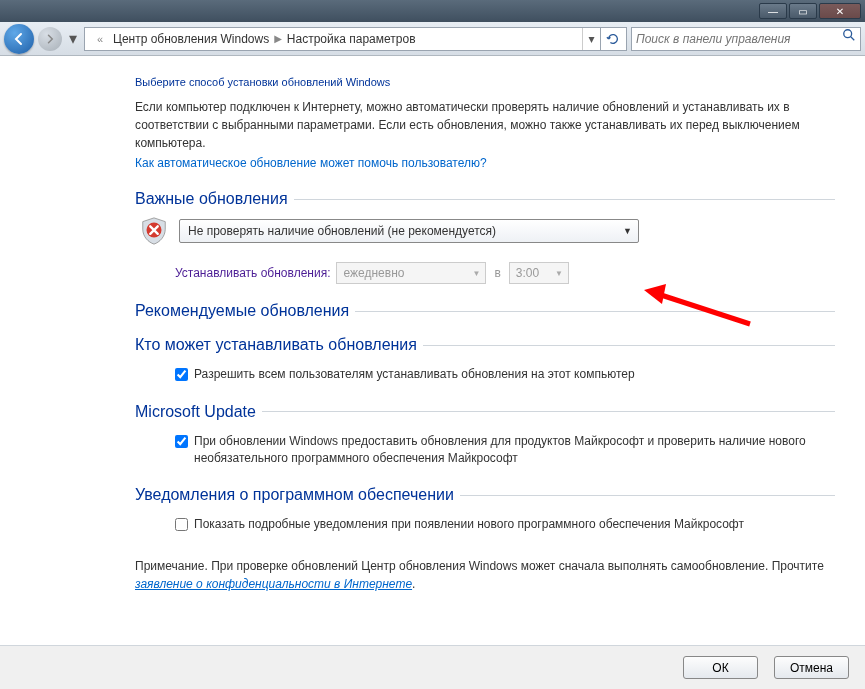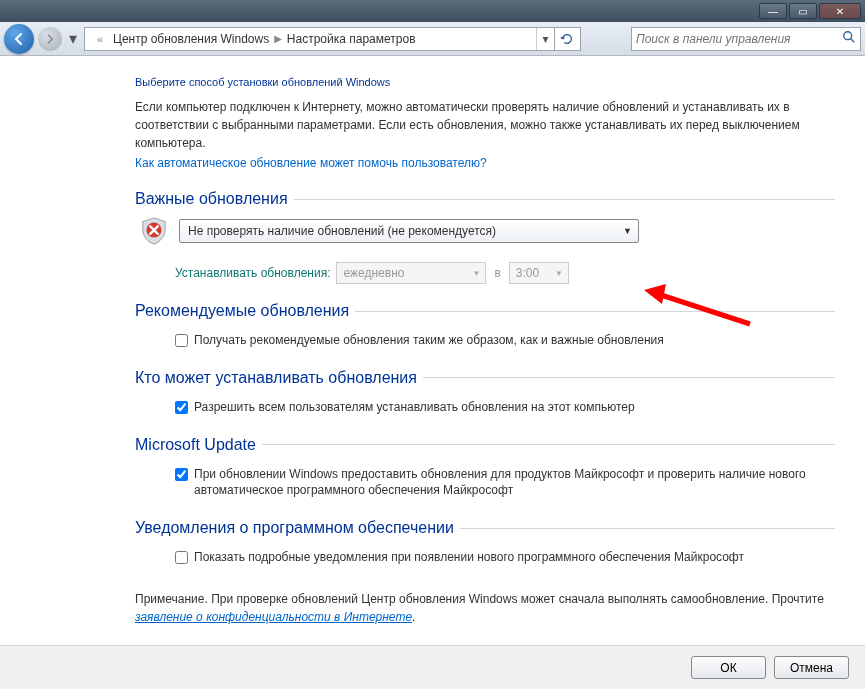--- a/index.html
+++ b/index.html
@@ -24,7 +24,7 @@
 .addr-dd { width: 18px; height: 22px; border-left: 1px solid #ccc; display: flex; align-items: center; justify-content: center; color: #555; cursor: pointer; }
 .addr-refresh { width: 24px; height: 22px; border-left: 1px solid #9aa4b0; display: flex; align-items: center; justify-content: center; color: #2a5a9a; cursor: pointer; }
 
-.searchbox { width: 230px; height: 24px; background: #fff; border: 1px solid #9aa4b0; display: flex; align-items: center; padding: 0 4px; font-size: 12px; margin-left: 46px; }
+.searchbox { width: 230px; height: 24px; background: #fff; border: 1px solid #9aa4b0; display: flex; padding: 0 4px; font-size: 12px; }
 .searchbox input { border: none; outline: none; flex: 1; font-style: italic; color: #888; font-size: 12px; }
 .search-icon { color: #2a5a9a; cursor: pointer; }
 

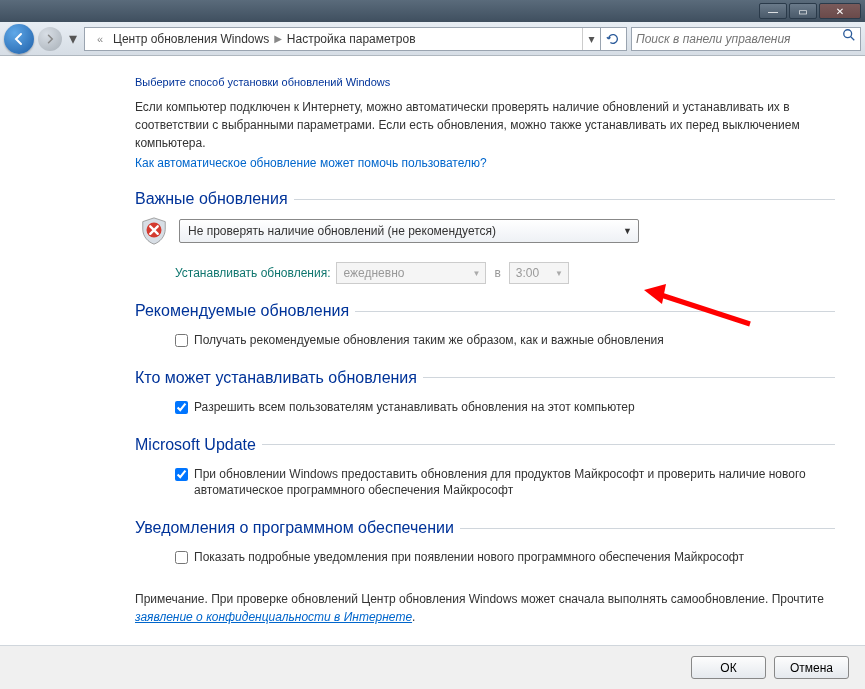--- a/index.html
+++ b/index.html
@@ -46,7 +46,7 @@
 .dd-arrow { font-size: 9px; color: #333; }
 
 .schedule-row { display: flex; align-items: center; gap: 6px; font-size: 12px; color: #999; padding-left: 0; }
-.schedule-label { color: #0f766e; }
+.schedule-label { color: #4c1d95; }
 .sel-disabled { height: 22px; border: 1px solid #ccc; background: #f5f5f5; color: #999; padding: 0 22px 0 6px; display: flex; align-items: center; position: relative; font-size: 12px; }
 .sel-disabled .mini-arrow { position: absolute; right: 5px; font-size: 8px; color: #aaa; }
 .sel-day { width: 150px; }

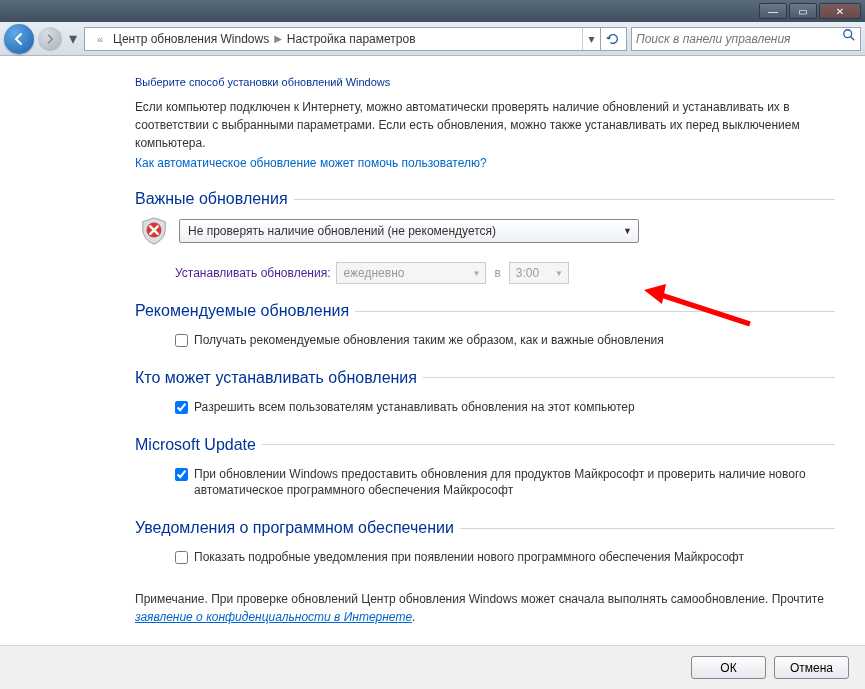--- a/index.html
+++ b/index.html
@@ -151,12 +151,6 @@
 
     <div class="groupbox">
       <div class="group-legend">Рекомендуемые обновления</div>
-      <div class="group-body">
-        <label class="check-row">
-          <input type="checkbox" style="">
-          <span>Получать рекомендуемые обновления таким же образом, как и важные обновления</span>
-        </label>
-      </div>
     </div>
 
     <div class="groupbox">

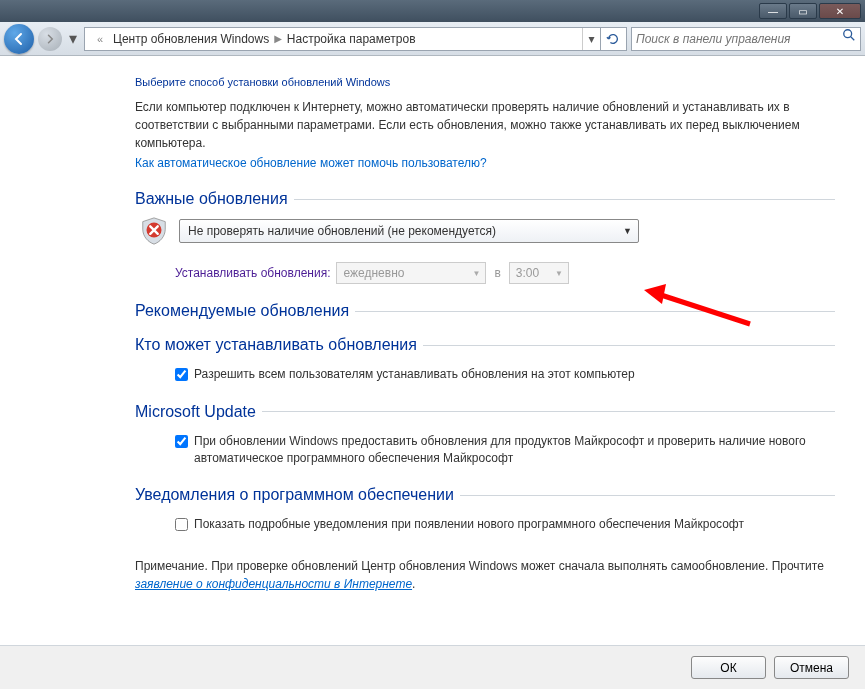--- a/index.html
+++ b/index.html
@@ -168,7 +168,7 @@
       <div class="group-body">
         <label class="check-row">
           <input type="checkbox" checked="" style="">
-          <span>При обновлении Windows предоставить обновления для продуктов Майкрософт и проверить наличие нового автоматическое программного обеспечения Майкрософт</span>
+          <span>При обновлении Windows предоставить обновления для продуктов Майкрософт и проверить наличие нового необязательного программного обеспечения Майкрософт</span>
         </label>
       </div>
     </div>

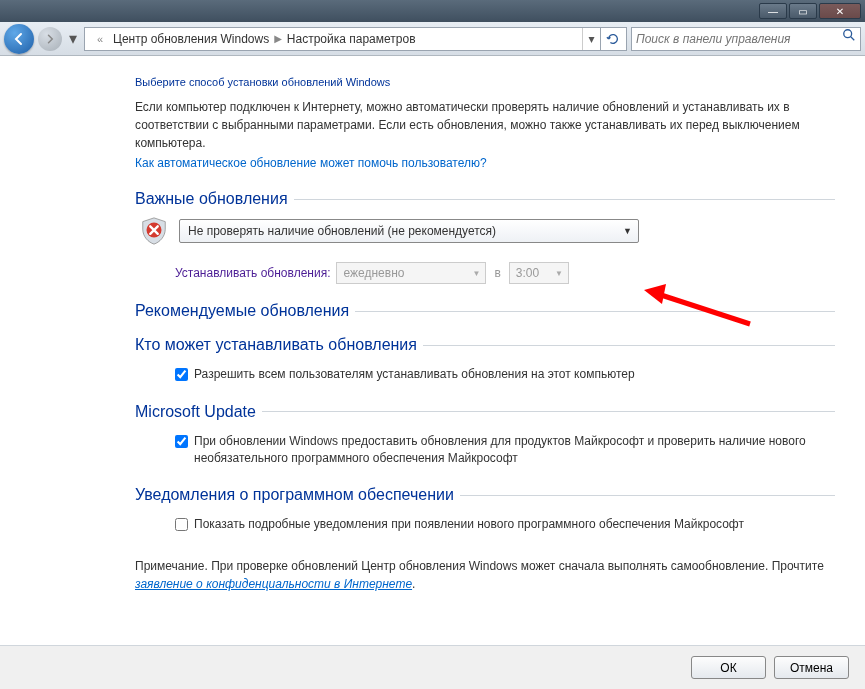--- a/index.html
+++ b/index.html
@@ -61,7 +61,7 @@
 
 .arrow-annotation { position: absolute; top: 228px; left: 640px; pointer-events: none; }
 
-.footer { height: 44px; border-top: 1px solid #d0d6dc; background: #f0f0f0; display: flex; align-items: center; justify-content: flex-end; gap: 8px; padding: 0 16px; }
+.footer { height: 44px; border-top: 1px solid #d0d6dc; background: #f0f0f0; display: flex; align-items: center; justify-content: flex-end; gap: 16px; padding: 0 16px; }
 .btn { min-width: 75px; height: 23px; border: 1px solid #888; background: linear-gradient(#fdfdfd, #e5e9ee); font-size: 12px; cursor: pointer; border-radius: 3px; }
 </style>
 </head>

